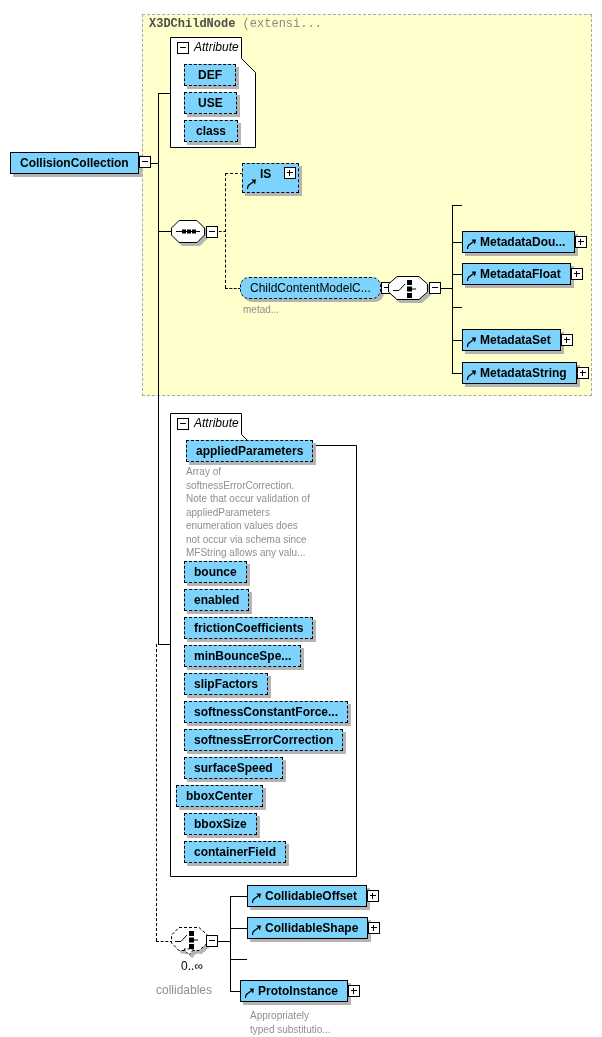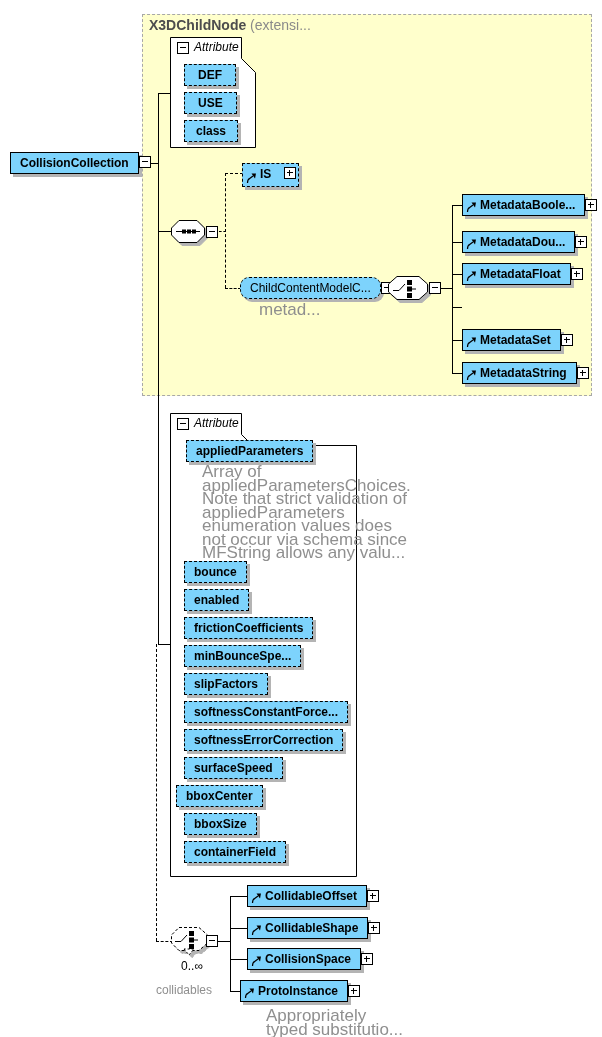--- a/index.html
+++ b/index.html
@@ -12,7 +12,7 @@
 
   .ext-box{position:absolute;left:142px;top:14px;width:450px;height:382px;
     background:#ffffcc;border:1px dashed #a8a8a8;box-sizing:border-box;}
-  .ext-title{position:absolute;left:149px;top:17px;font-size:14px;white-space:nowrap;}
+  .ext-title{position:absolute;left:149px;top:17px;font-size:12px;white-space:nowrap;font-family:Liberation Mono, monospace;}
   .ext-title b{color:#4d4d4d;font-weight:bold;}
   .ext-title span{color:#8a8a8a;}
 

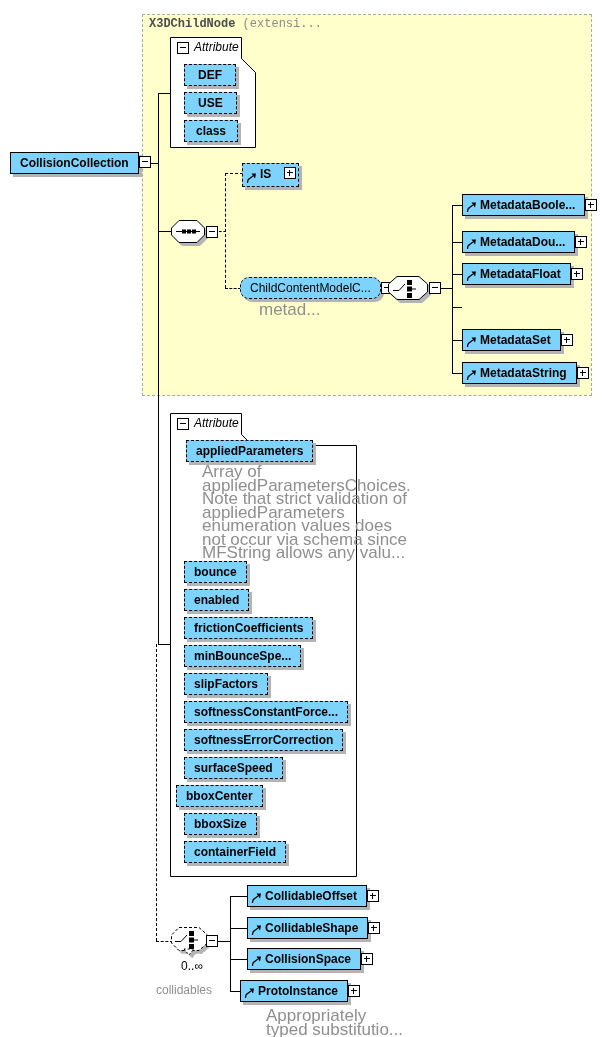--- a/index.html
+++ b/index.html
@@ -108,7 +108,7 @@
   </svg>
   <span class="tg" style="left:206px;top:226px;"></span>
 
-  <div class="node dashed ref" style="left:242px;top:163px;width:57px;height:24px;">
+  <div class="node dashed ref" style="left:242px;top:163px;width:57px;height:30px;">
     <svg class="arrow-ic" viewBox="0 0 11 11">
       <path d="M1.5,10 Q1.5,6.5 3.5,5.5" fill="none" stroke="#000" stroke-width="1.2"></path>
       <line x1="3" y1="6" x2="7" y2="3" stroke="#000" stroke-width="1.2"></line>

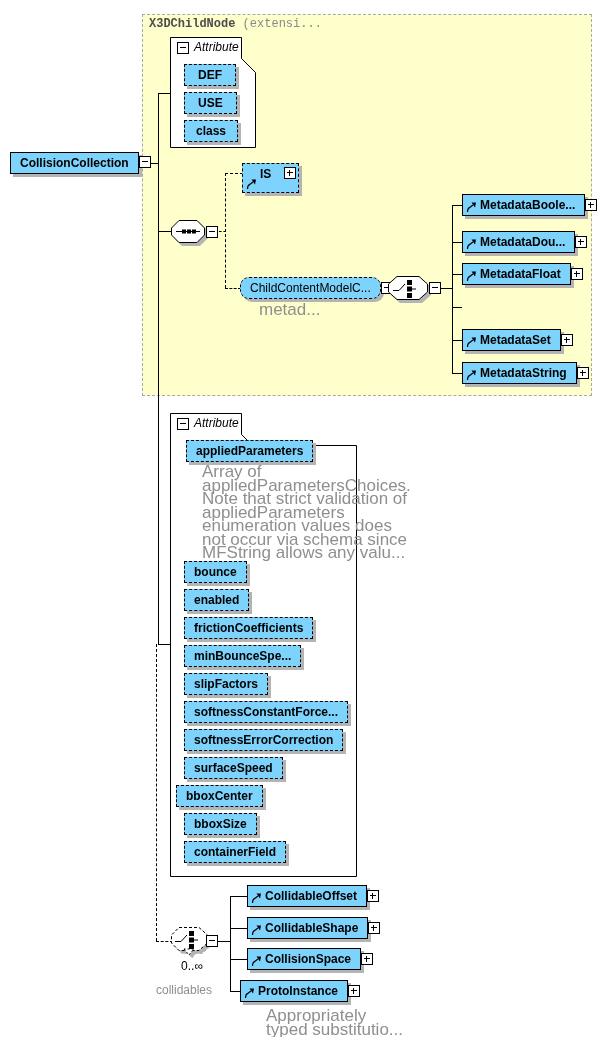--- a/index.html
+++ b/index.html
@@ -134,15 +134,6 @@
   </svg>
   <span class="tg" style="left:429px;top:282px;"></span>
 
-  <div class="node ref" style="left:462px;top:194px;">
-    <svg class="arrow-ic" viewBox="0 0 11 11">
-        <path d="M1.5,10 Q1.5,6.5 3.5,5.5" fill="none" stroke="#000" stroke-width="1.2"></path>
-        <line x1="3" y1="6" x2="7" y2="3" stroke="#000" stroke-width="1.2"></line>
-        <polygon points="5.5,0.5 10,0.5 9,5.5" fill="#000"></polygon>
-      </svg>
-    <span>MetadataBoole...</span>
-    <span class="tg plus attach"></span>
-  </div>
   <div class="node ref" style="left:462px;top:231px;">
     <svg class="arrow-ic" viewBox="0 0 11 11">
         <path d="M1.5,10 Q1.5,6.5 3.5,5.5" fill="none" stroke="#000" stroke-width="1.2"></path>

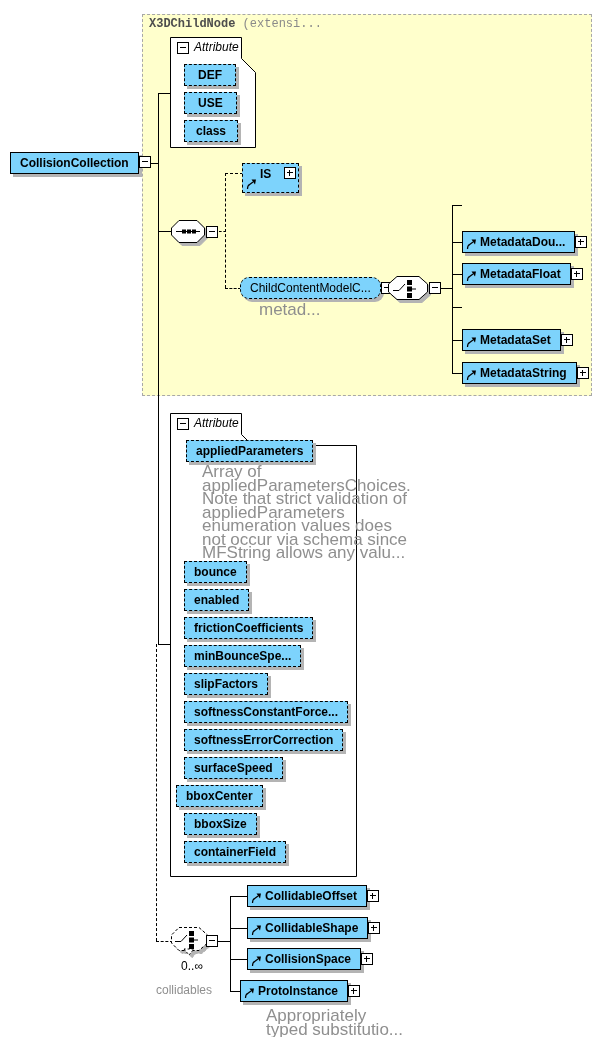--- a/index.html
+++ b/index.html
@@ -35,7 +35,7 @@
   .grp-title{position:absolute;font-size:12px;font-style:italic;color:#000;white-space:nowrap;}
   .oct{position:absolute;overflow:visible;filter:drop-shadow(3px 3px 0 #b4b4b4);}
 
-  .ann{position:absolute;color:#8f8f8f;font-size:17px;line-height:13.5px;white-space:nowrap;margin-left:16px;}
+  .ann{position:absolute;color:#8f8f8f;font-size:10px;line-height:13.5px;white-space:nowrap;}
   .card{position:absolute;color:#000;font-size:12px;text-align:center;}
   .gname{position:absolute;color:#8f8f8f;font-size:12px;white-space:nowrap;}
 </style>

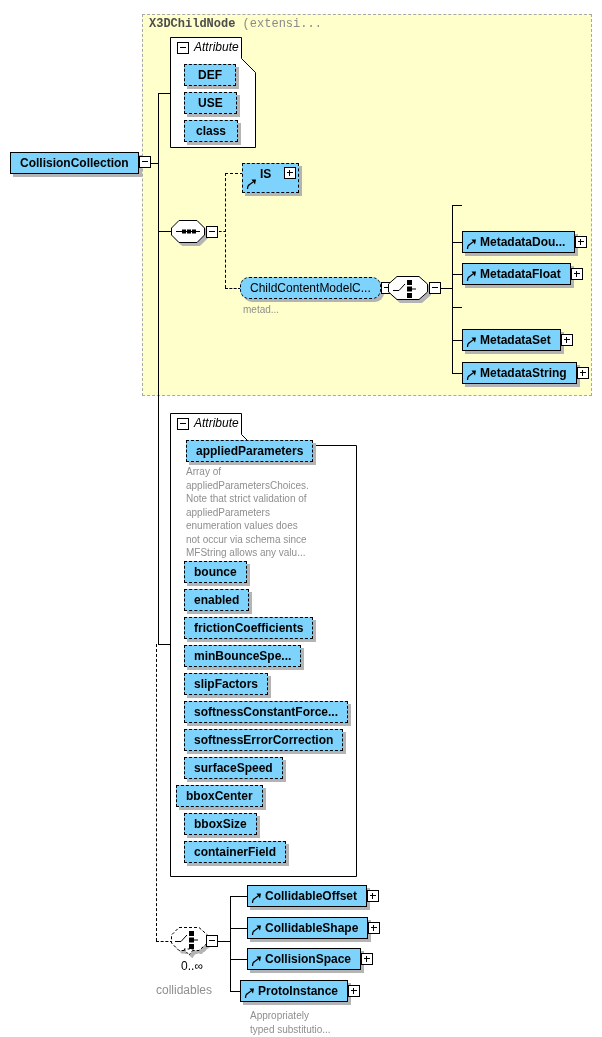--- a/index.html
+++ b/index.html
@@ -182,7 +182,7 @@
   </div>
   <div class="ann" style="left:186px;top:465px;">
     <div>Array of</div>
-    <div>appliedParametersChoices.</div>
+    <div>softnessErrorCorrection.</div>
     <div>Note that strict validation of</div>
     <div>appliedParameters</div>
     <div>enumeration values does</div>

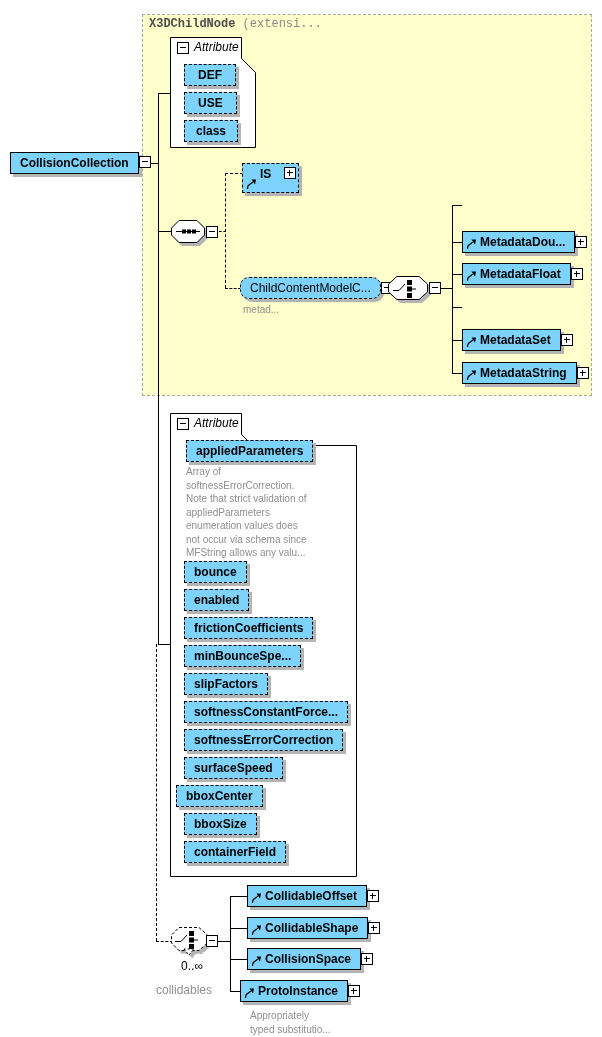--- a/index.html
+++ b/index.html
@@ -183,7 +183,7 @@
   <div class="ann" style="left:186px;top:465px;">
     <div>Array of</div>
     <div>softnessErrorCorrection.</div>
-    <div>Note that strict validation of</div>
+    <div>Note that occur validation of</div>
     <div>appliedParameters</div>
     <div>enumeration values does</div>
     <div>not occur via schema since</div>

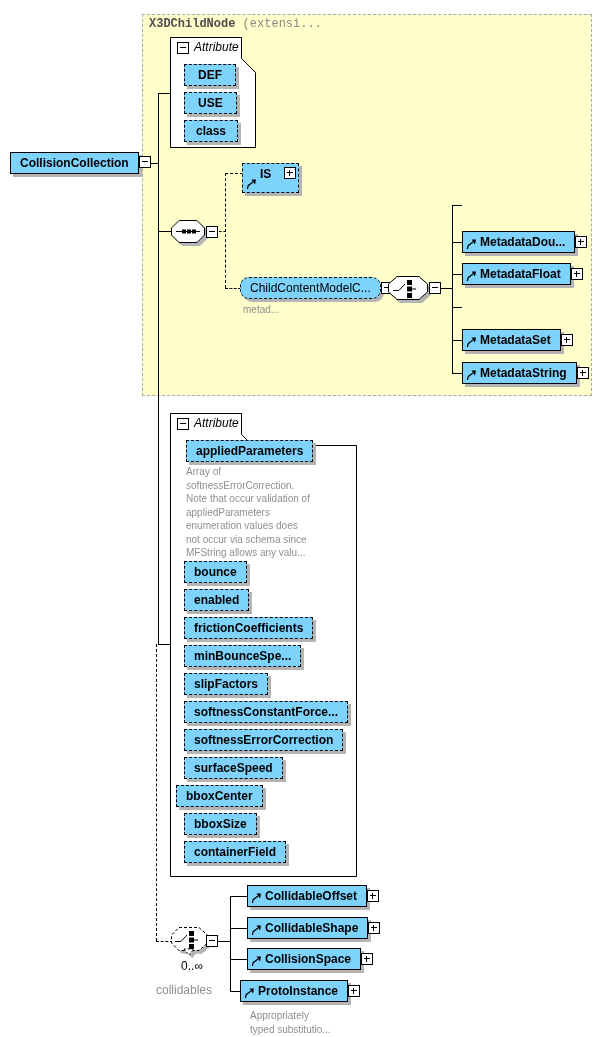--- a/index.html
+++ b/index.html
@@ -233,15 +233,6 @@
     <span>CollidableShape</span>
     <span class="tg plus attach"></span>
   </div>
-  <div class="node ref" style="left:247px;top:948px;">
-    <svg class="arrow-ic" viewBox="0 0 11 11">
-        <path d="M1.5,10 Q1.5,6.5 3.5,5.5" fill="none" stroke="#000" stroke-width="1.2"></path>
-        <line x1="3" y1="6" x2="7" y2="3" stroke="#000" stroke-width="1.2"></line>
-        <polygon points="5.5,0.5 10,0.5 9,5.5" fill="#000"></polygon>
-      </svg>
-    <span>CollisionSpace</span>
-    <span class="tg plus attach"></span>
-  </div>
   <div class="node ref" style="left:240px;top:980px;">
     <svg class="arrow-ic" viewBox="0 0 11 11">
         <path d="M1.5,10 Q1.5,6.5 3.5,5.5" fill="none" stroke="#000" stroke-width="1.2"></path>

